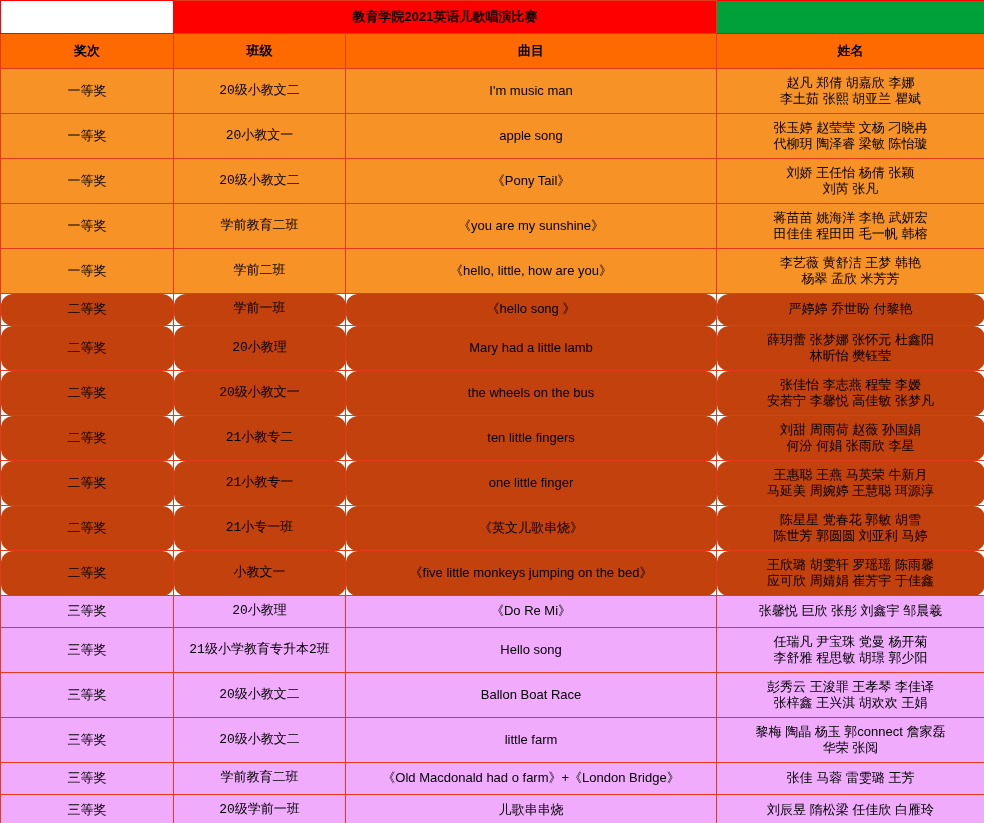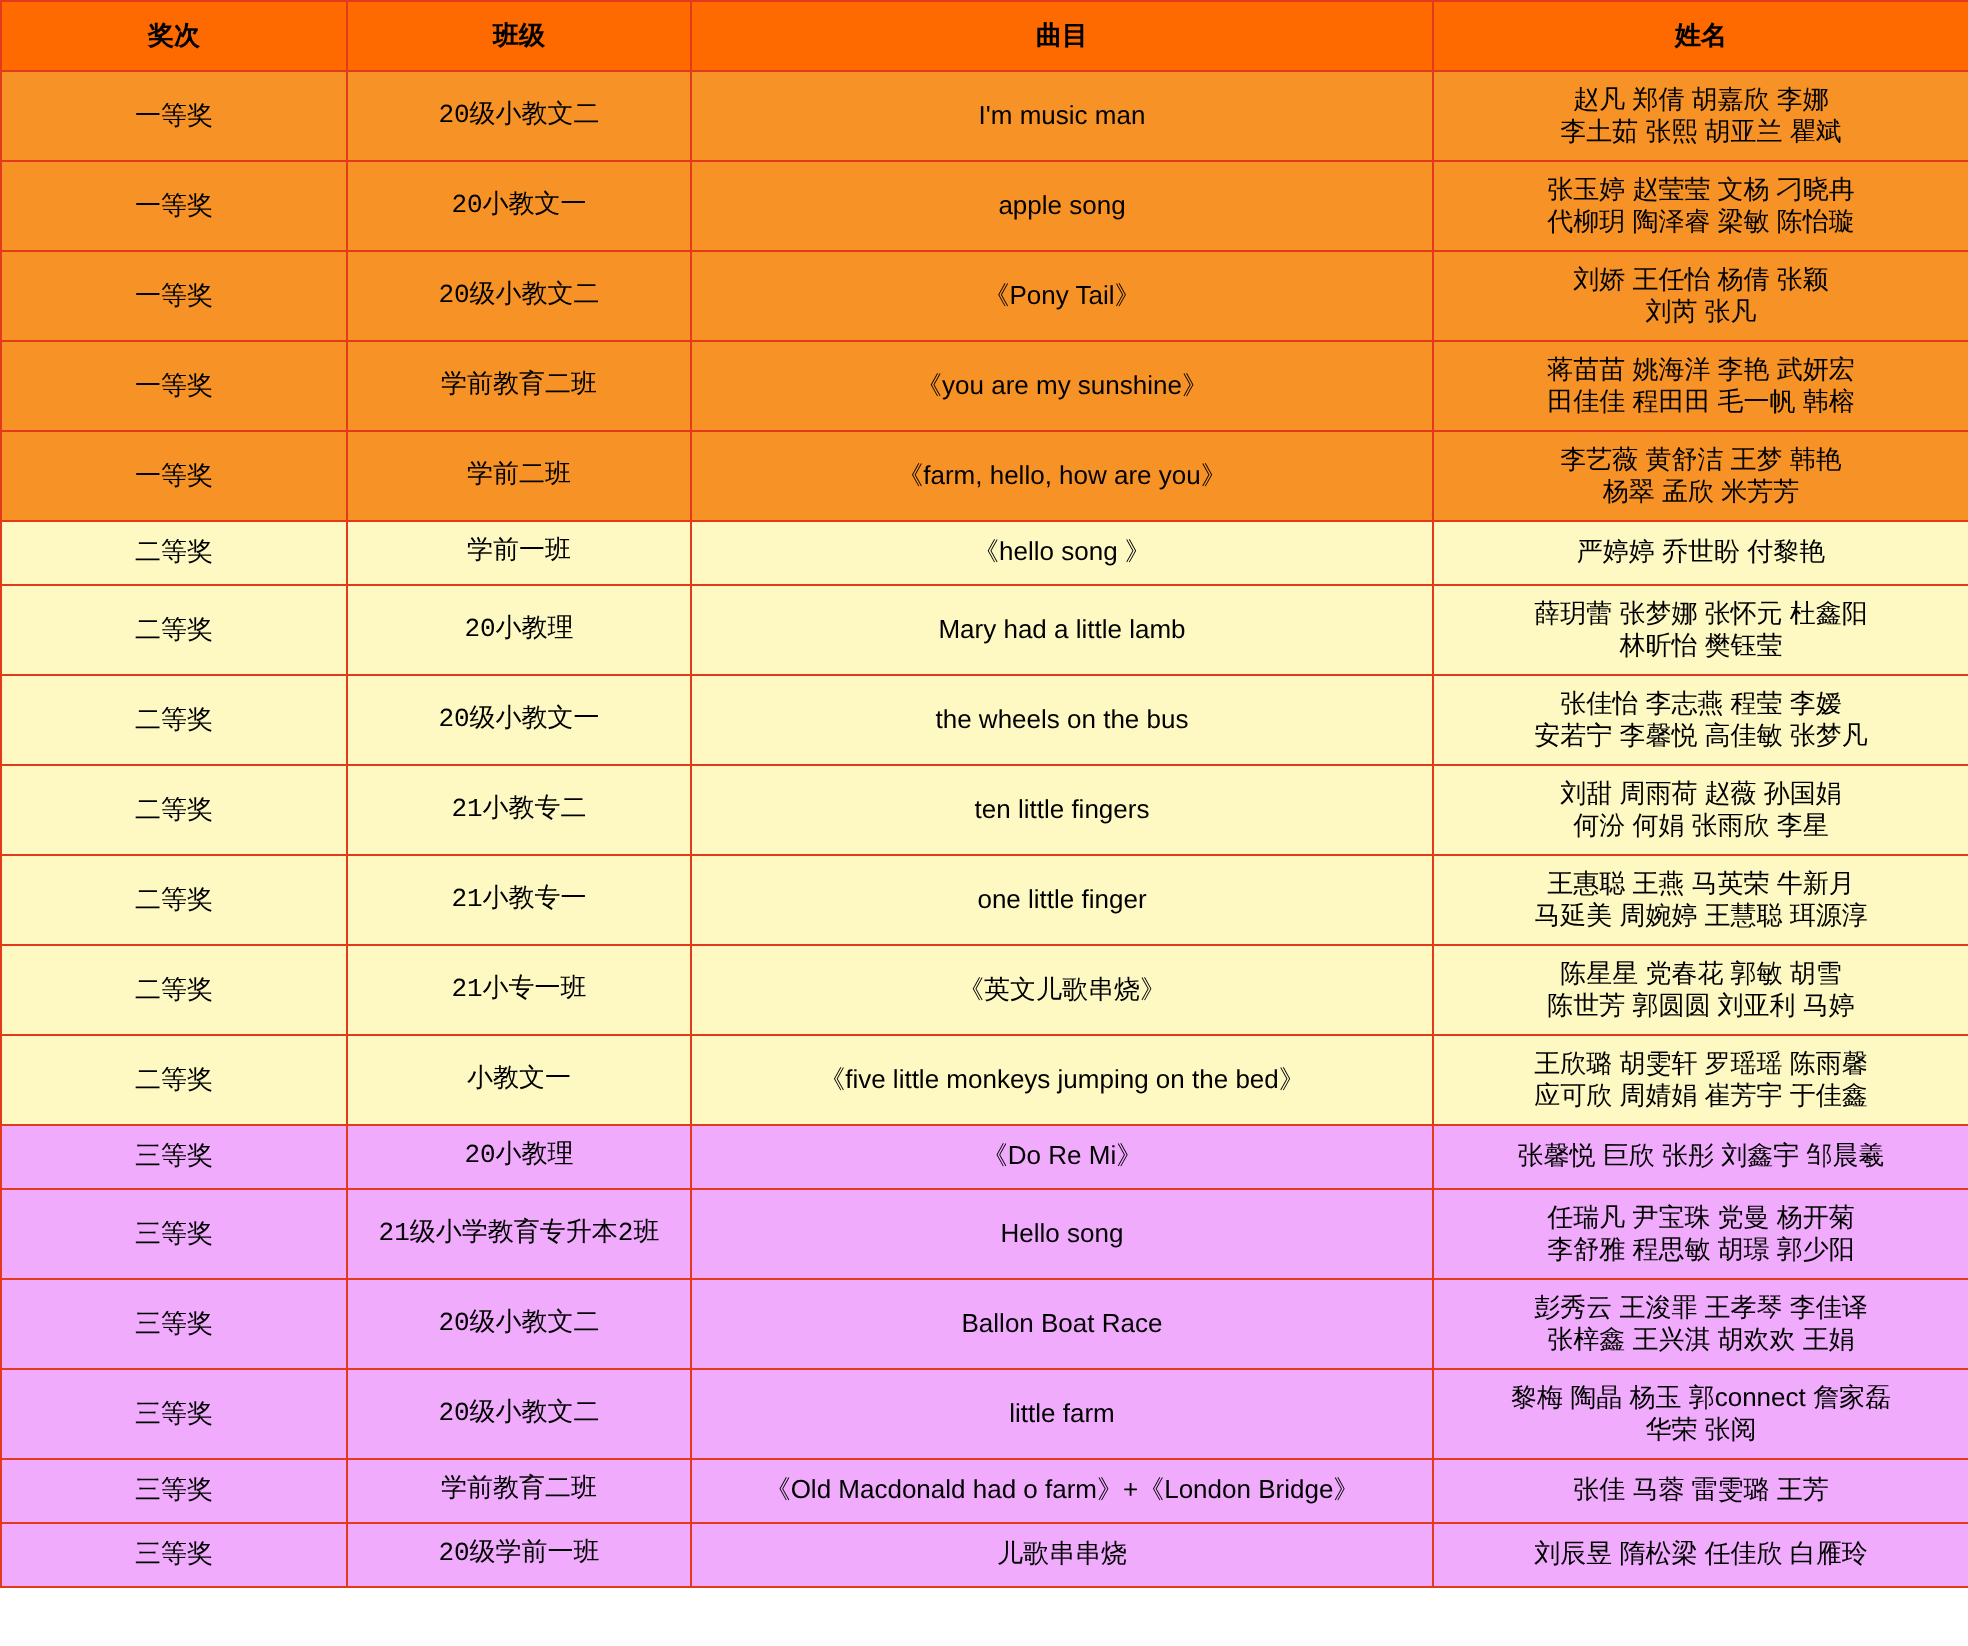--- a/index.html
+++ b/index.html
@@ -78,6 +78,11 @@
     <col class="c-names">
   </colgroup>
   <tbody>
+    <tr class="title-row">
+      <td class="title-cell-blank"></td>
+      <td colspan="2">教育学院2021英语儿歌唱演比赛</td>
+      <td class="title-cell-green"></td>
+    </tr>
     <tr class="header-row">
       <td>奖次</td>
       <td>班级</td>

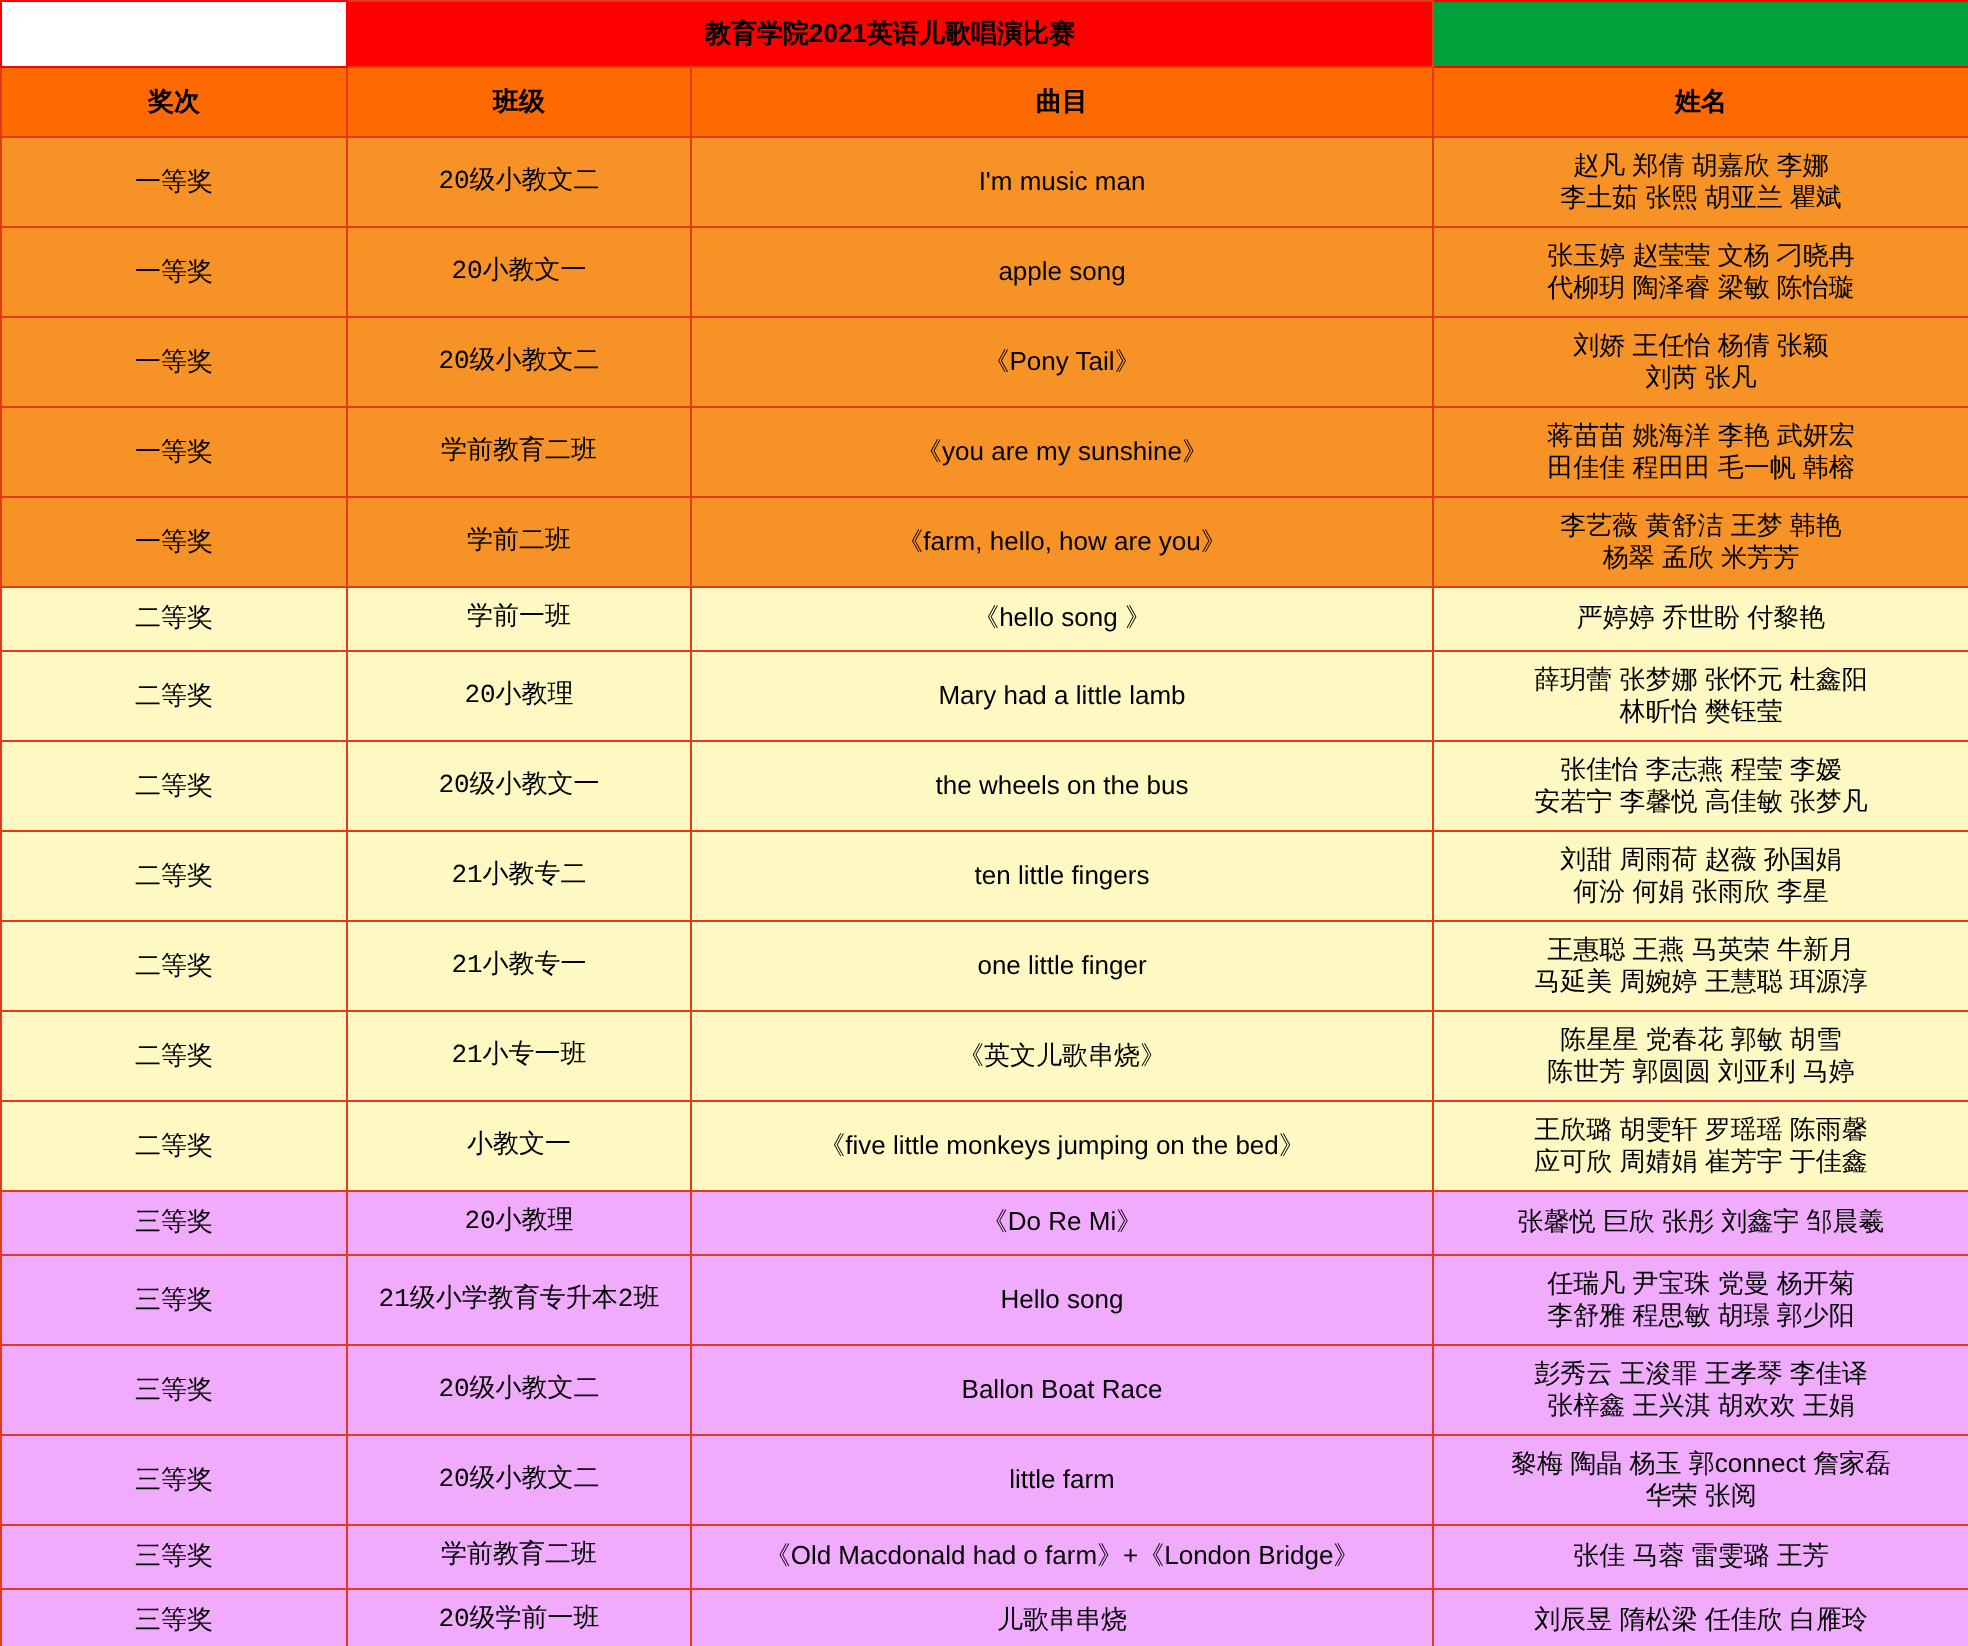--- a/index.html
+++ b/index.html
@@ -128,7 +128,7 @@
       <tr class="row-g1 tall">
         <td class="awardcell">一等奖</td>
         <td class="classcell">学前二班</td>
-        <td class="song">《farm, hello, how are you》</td>
+        <td class="song">《hello, little, how are you》</td>
         <td>
           <span class="nm">李艺薇 黄舒洁 王梦 韩艳</span>
           <span class="nm">杨翠 孟欣 米芳芳</span>

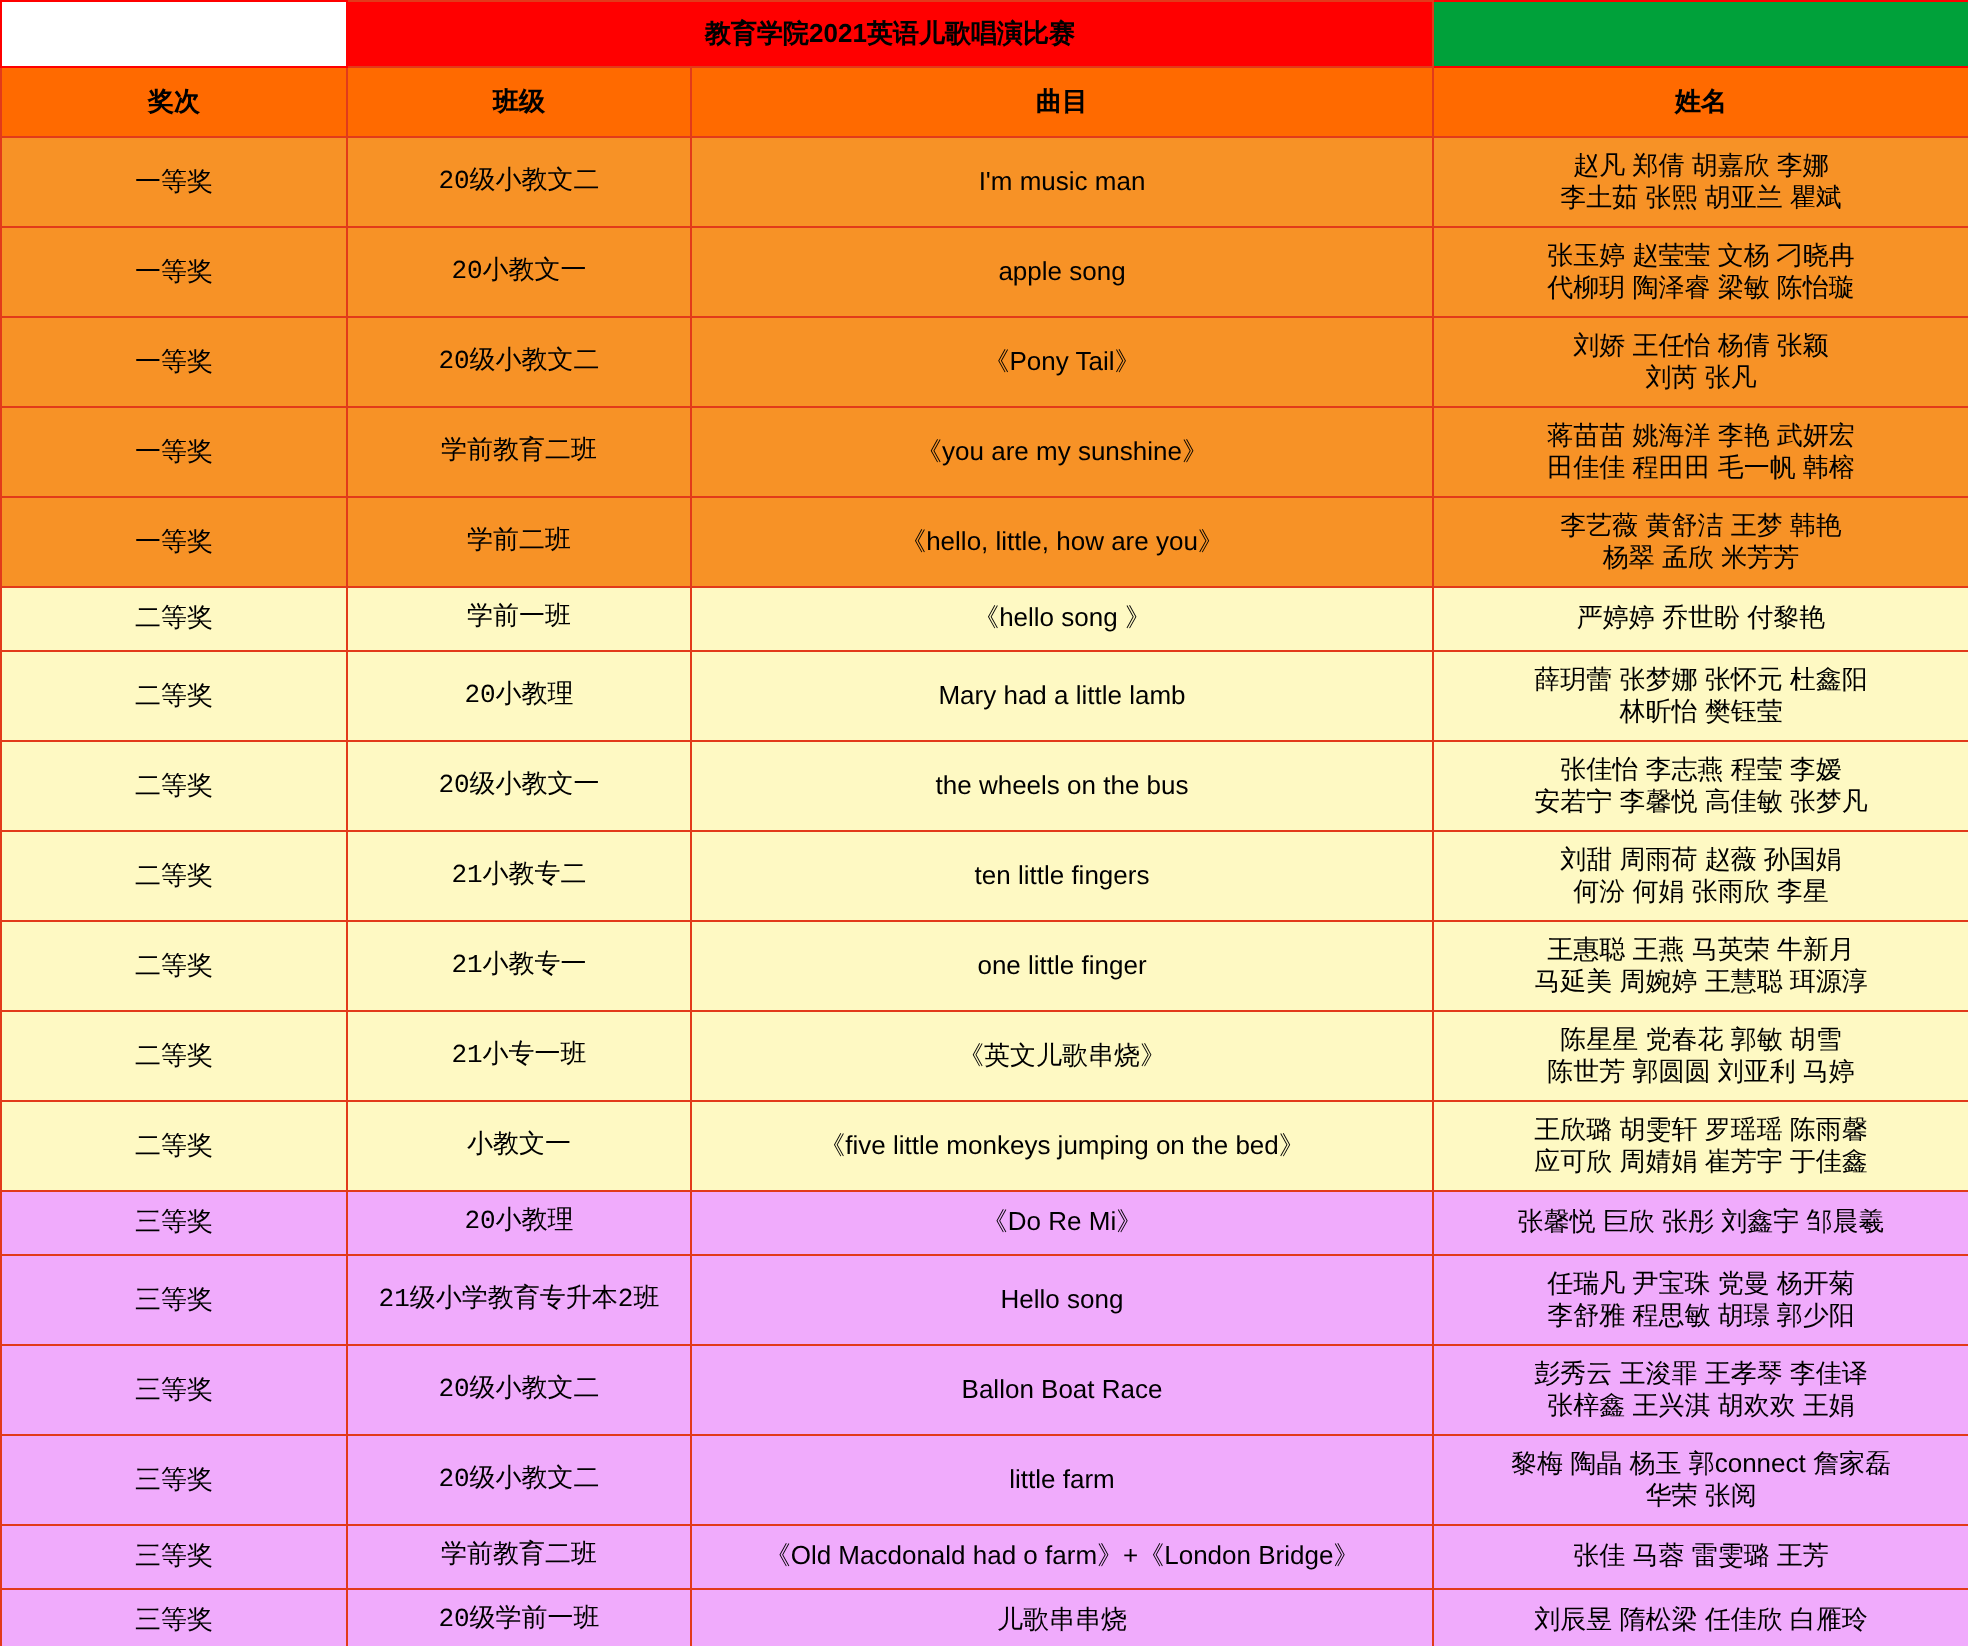--- a/index.html
+++ b/index.html
@@ -57,7 +57,7 @@
     margin-top: 42px;
   }
   .row-g1 td { background: #f79226; }
-  .row-g2 td { background: #fef9c3; }
+  .row-g2 td { background: #c2410c; border-radius: 12px; }
   .row-g3 td { background: #f0abfc; }
   .tall td { height: 40px; }
   .short td { height: 27px; }

